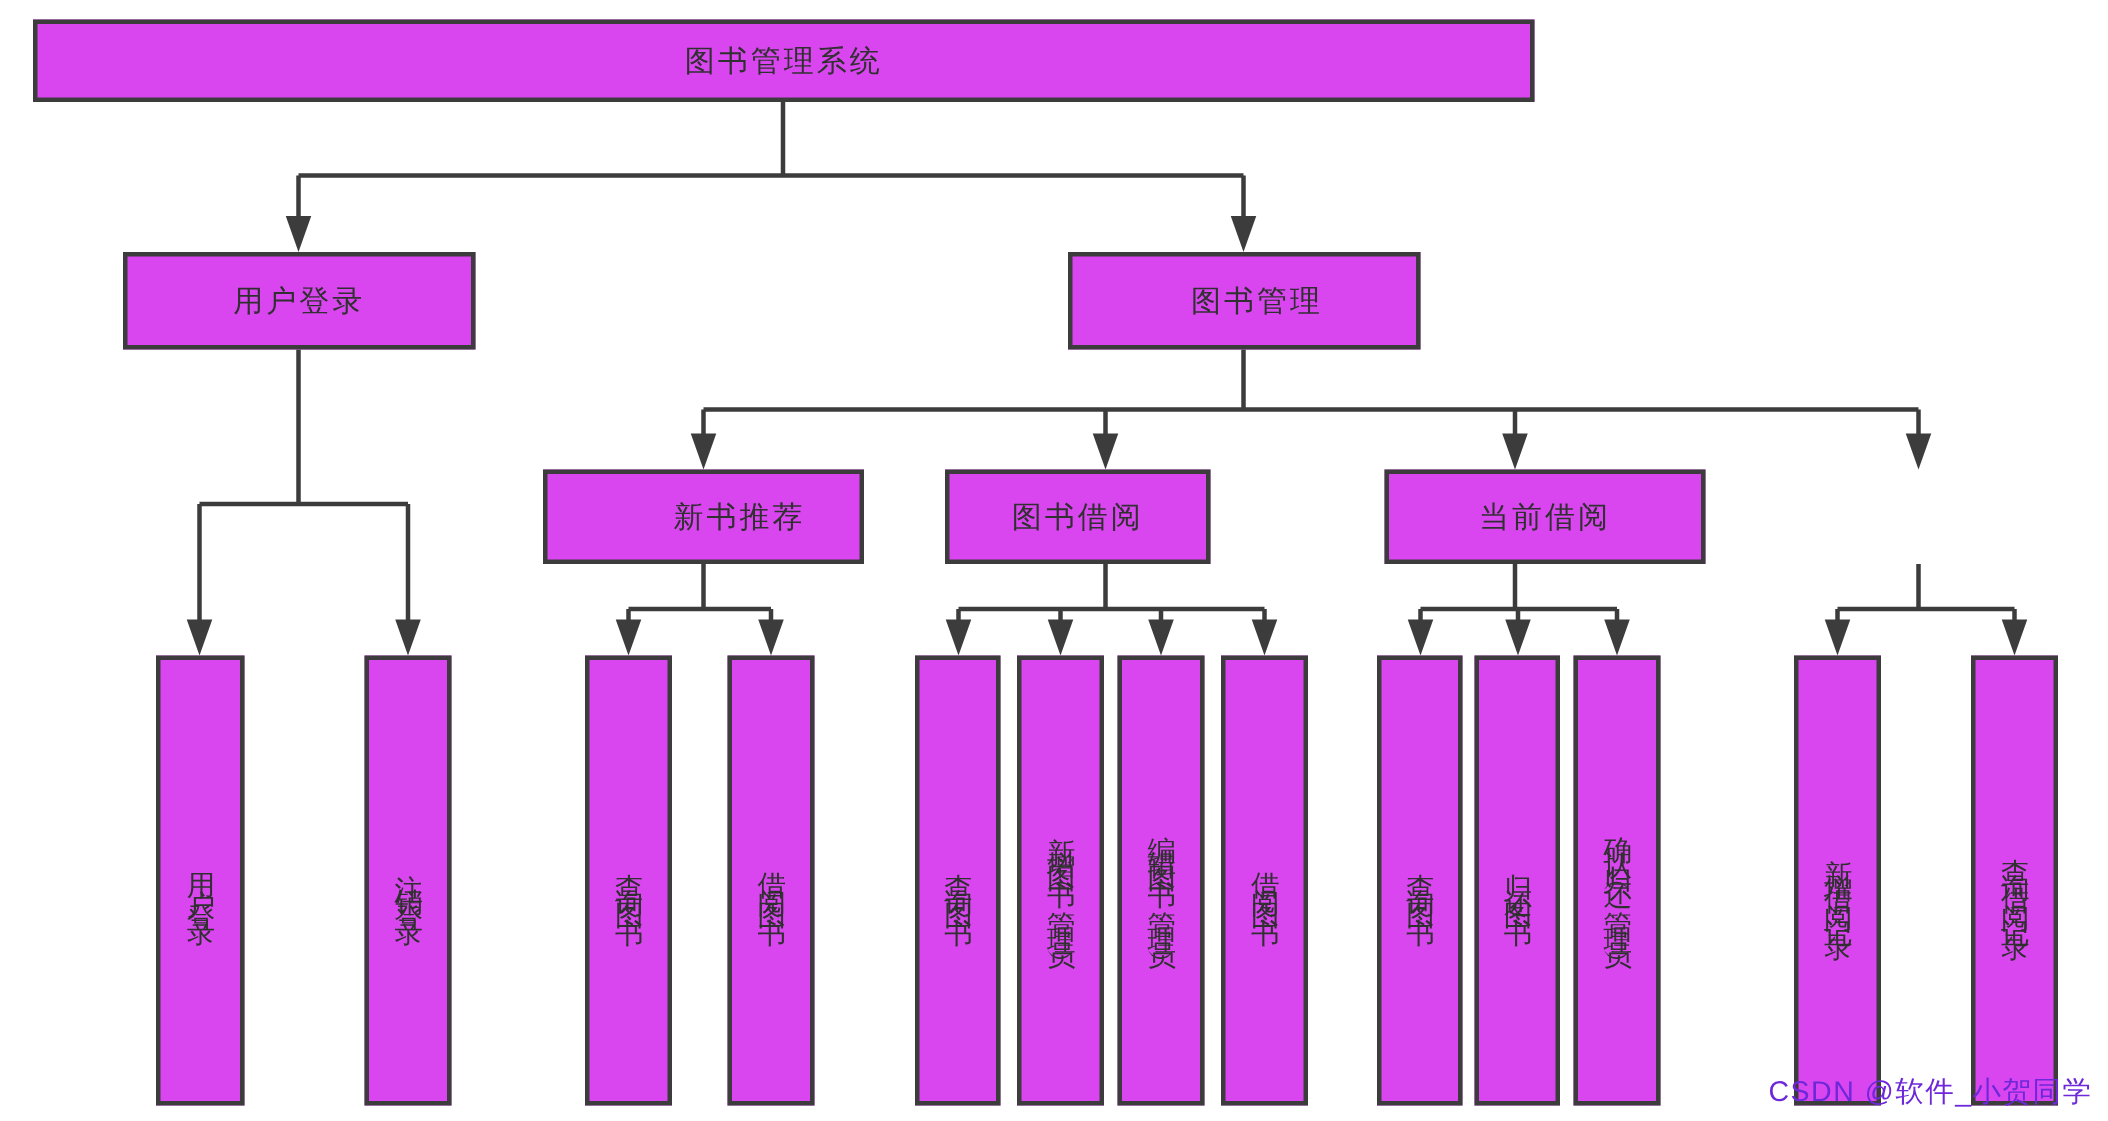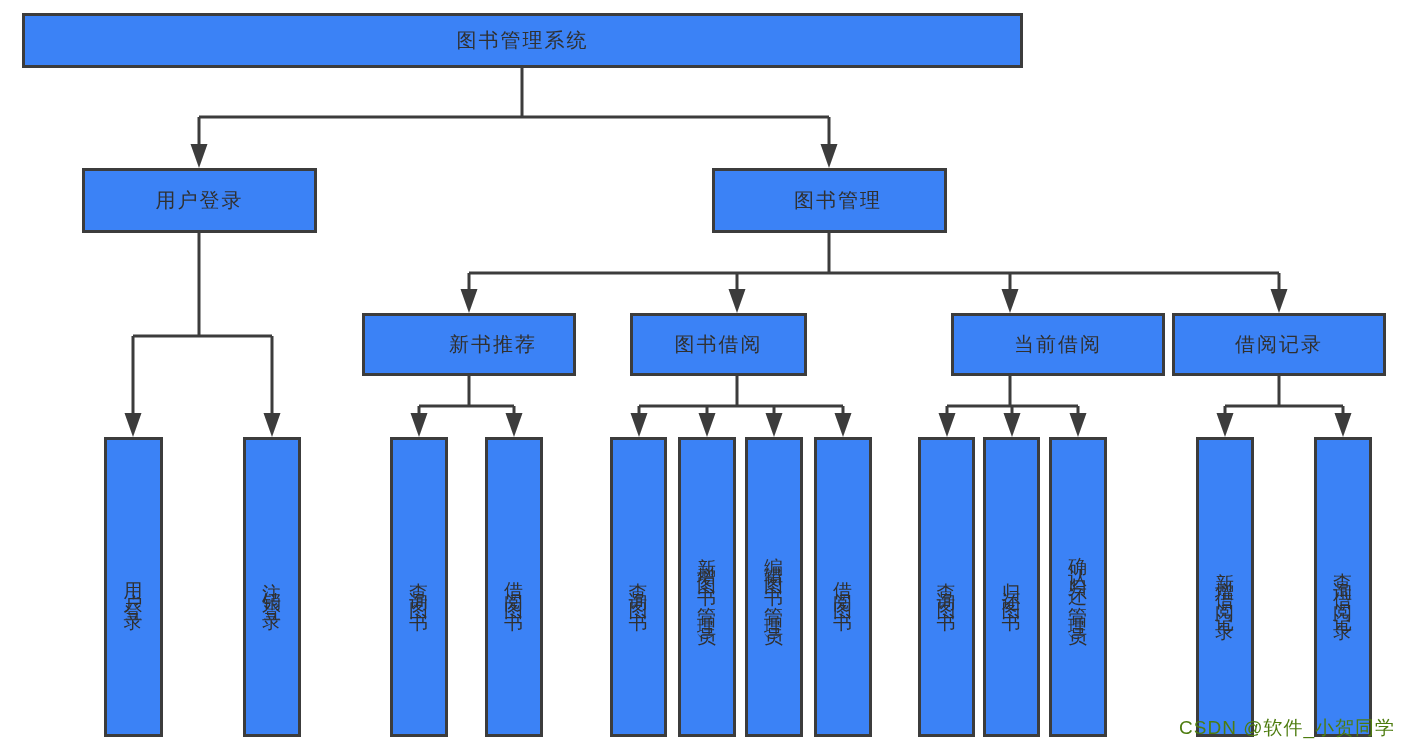--- a/index.html
+++ b/index.html
@@ -20,7 +20,7 @@
   .box {
     position: absolute;
     box-sizing: border-box;
-    background: #3b82f6;
+    background: #d946ef;
     border: 3px solid #3c3c3c;
     display: flex;
     align-items: center;

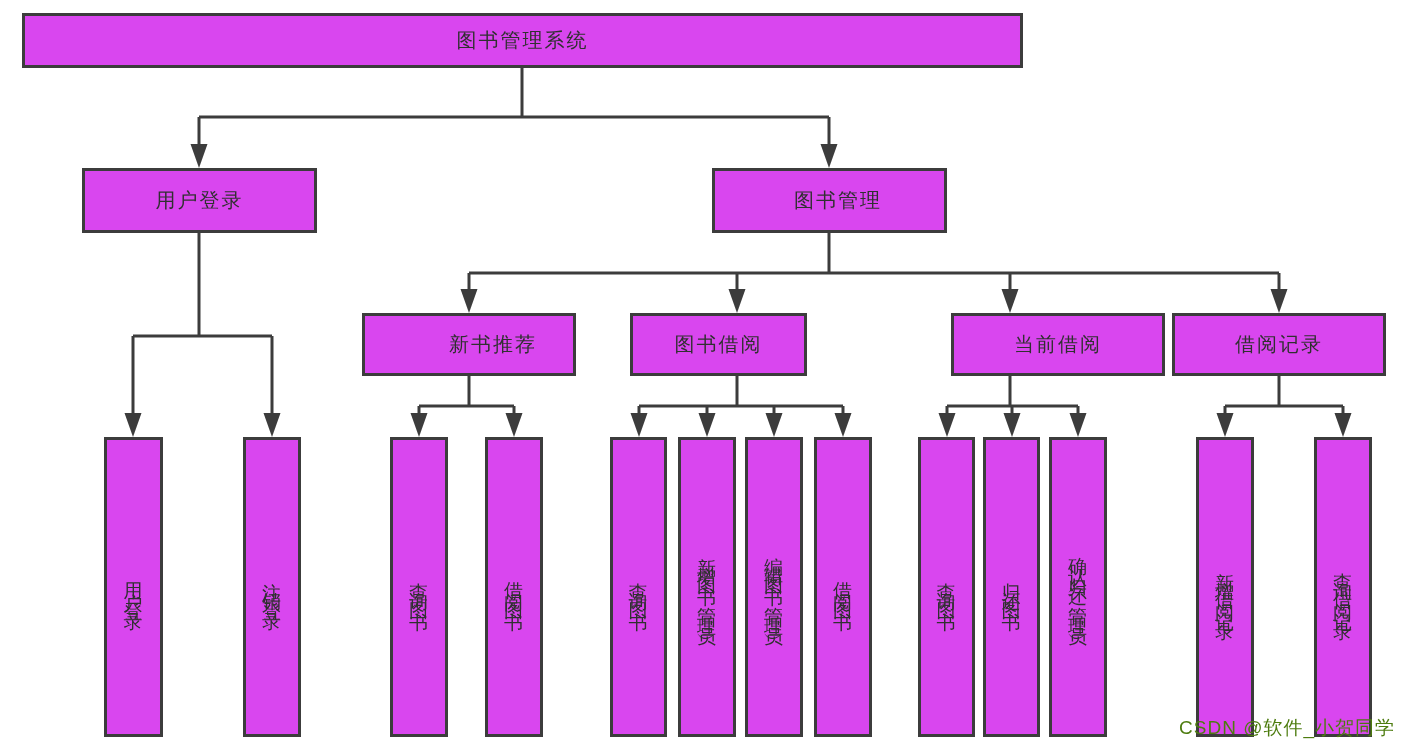--- a/index.html
+++ b/index.html
@@ -47,7 +47,7 @@
   
   #n-new-book       { left: 362px;  top: 313px; width: 214px; height: 63px; padding-left: 48px; }
   #n-book-borrow    { left: 630px;  top: 313px; width: 177px; height: 63px; }
-  #n-current-borrow { left: 951px;  top: 313px; width: 214px; height: 63px; }
+  #n-current-borrow { left: 923px;  top: 313px; width: 214px; height: 63px; }
   #n-borrow-record  { left: 1172px; top: 313px; width: 214px; height: 63px; }
   
   .leaf { top: 437px; height: 300px; }

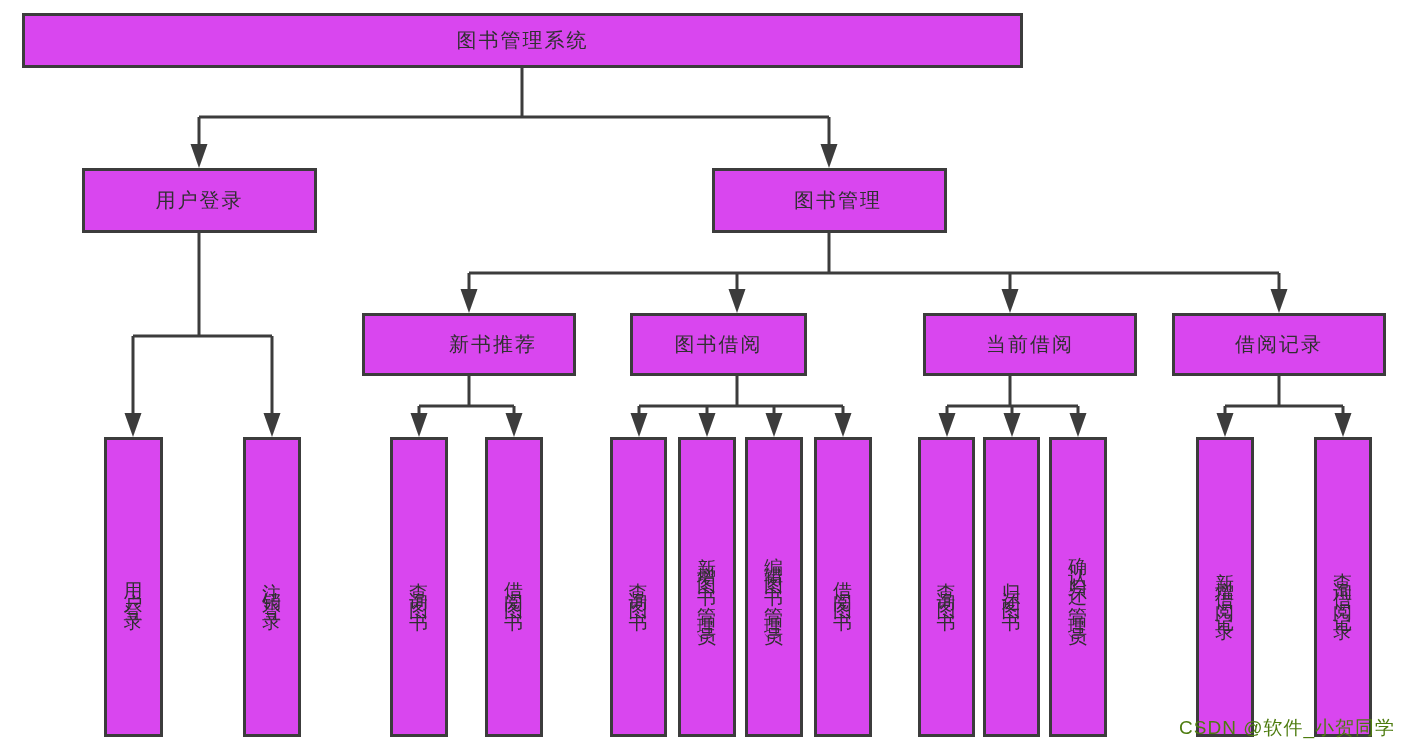--- a/index.html
+++ b/index.html
@@ -139,9 +139,6 @@
   <div class="box" id="n-current-borrow">
     <span>当前借阅</span>
   </div>
-  <div class="box" id="n-borrow-record">
-    <span>借阅记录</span>
-  </div>
 
   <div class="box leaf" id="n-leaf-user-login">
     <span class="vlabel">用户登录</span>

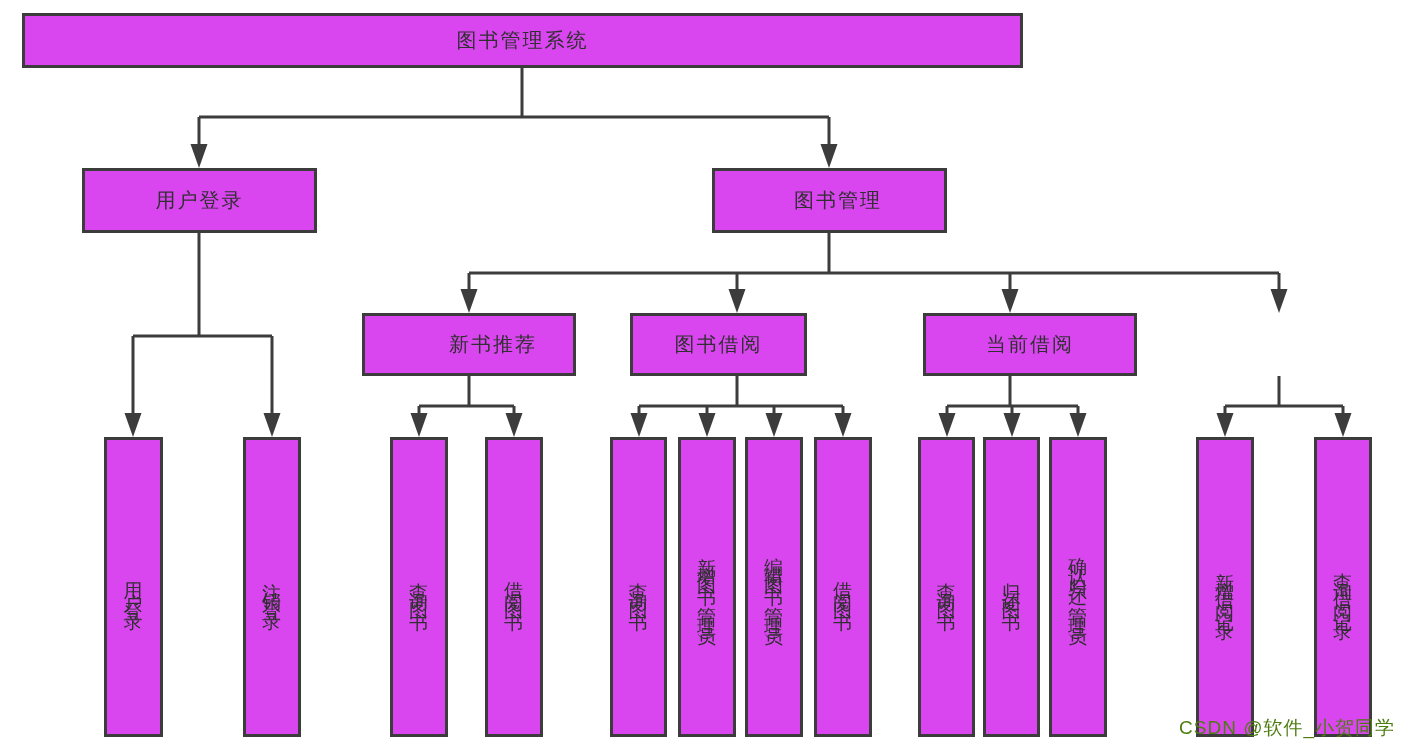--- a/index.html
+++ b/index.html
@@ -70,7 +70,7 @@
     bottom: 6px;
     font-size: 19px;
     letter-spacing: 1px;
-    color: #4d7c0f;
+    color: #6d28d9;
     z-index: 10;
   }
 </style>

